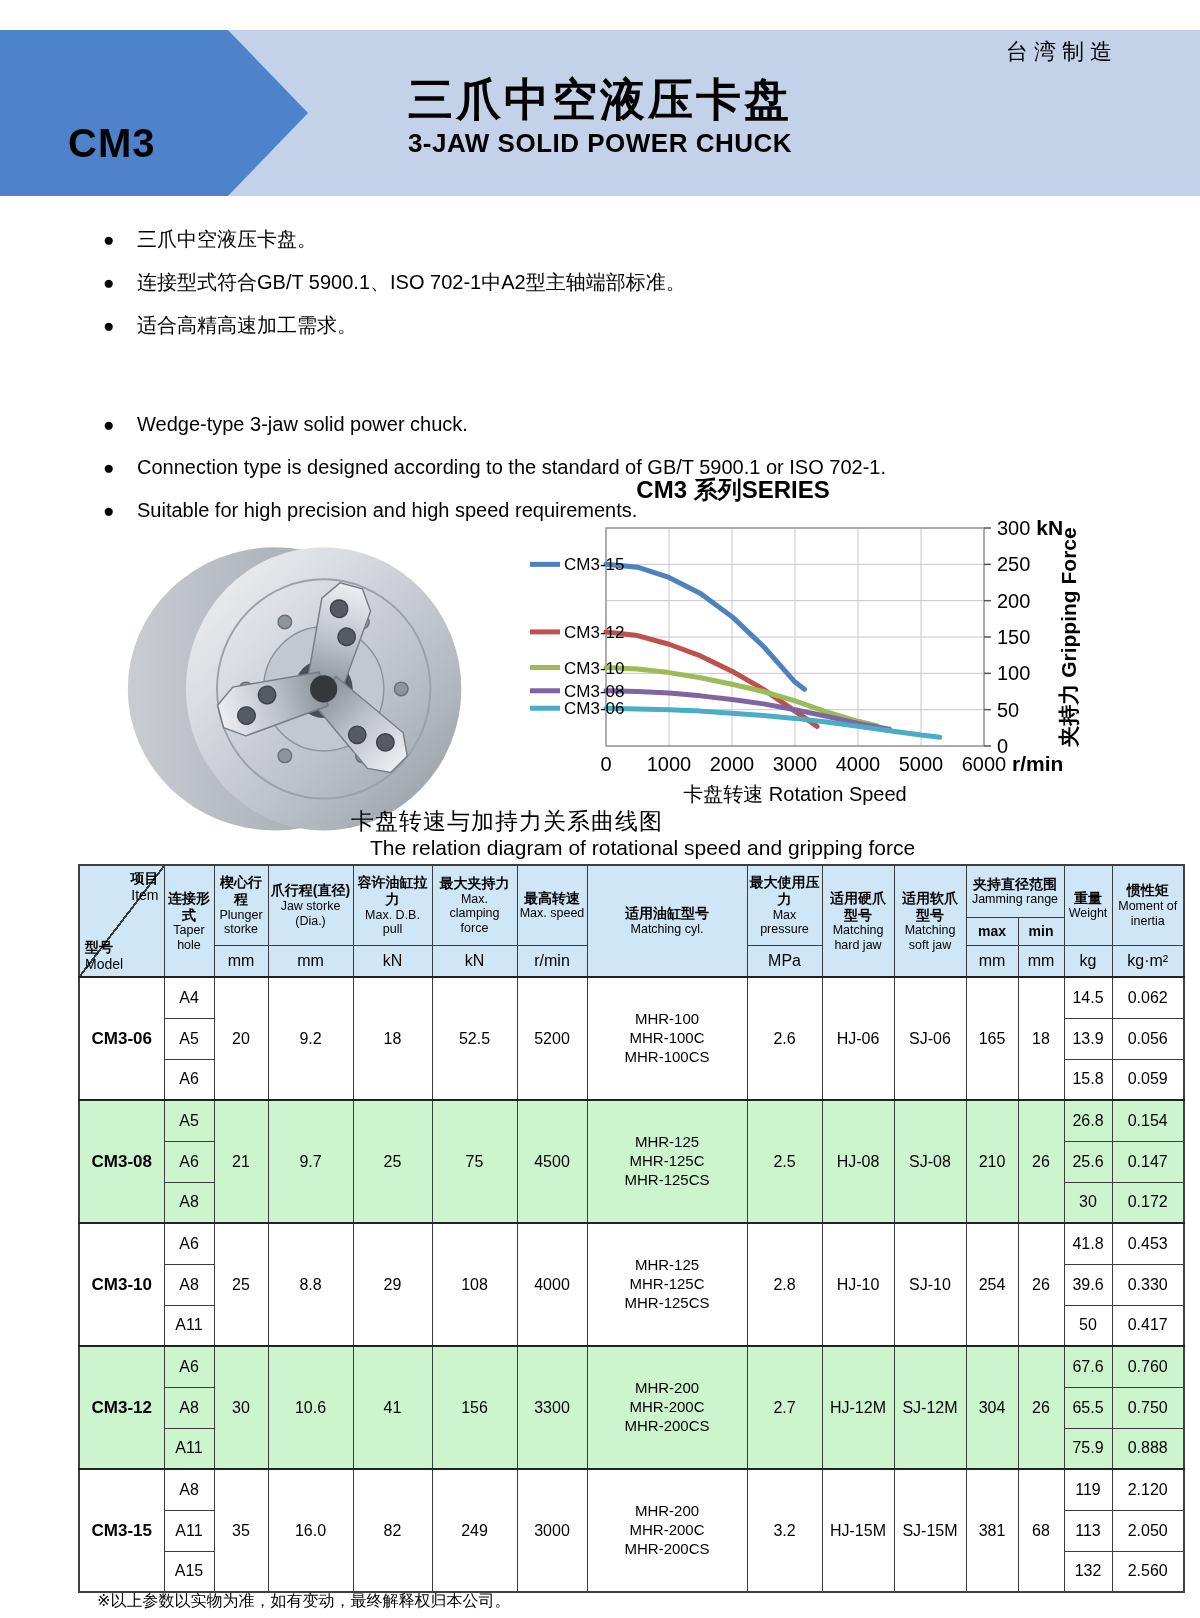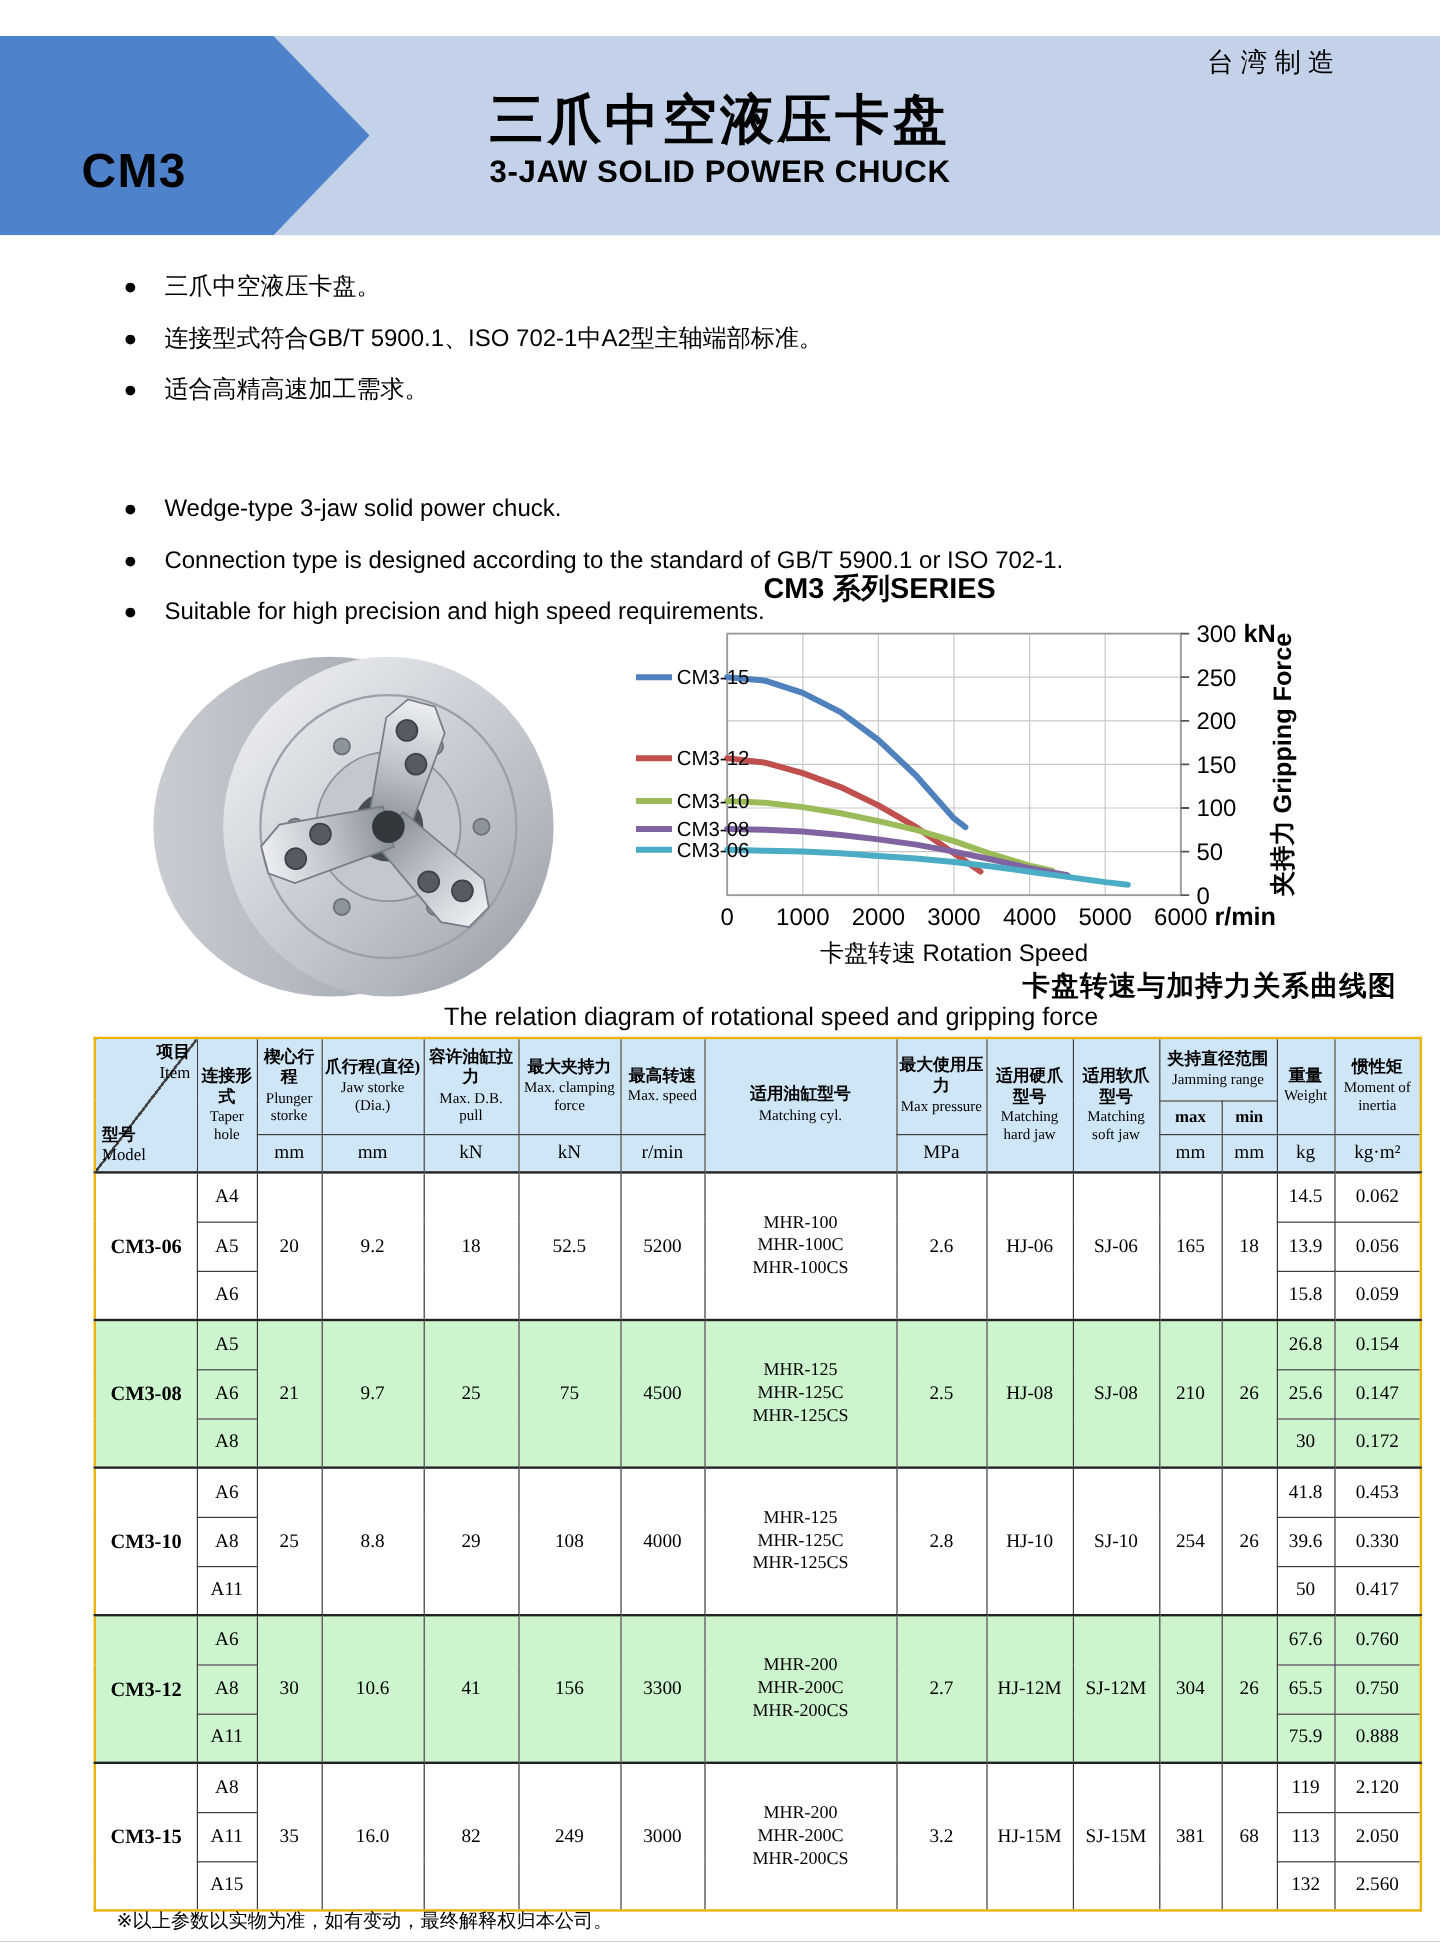--- a/index.html
+++ b/index.html
@@ -29,8 +29,8 @@
 
   
   .chart { position:absolute; left:518px; top:466px; width:610px; height:348px; }
-  .cap-zh { position:absolute; top:806px; left:364px; width:800px; text-align:right;
-            font-size:23px; font-weight:700; letter-spacing:1px; }
+  .cap-zh { position:absolute; top:806px; left:351px; width:800px; text-align:left;
+            font-size:23px; font-weight:400; letter-spacing:1px; }
   .cap-en { position:absolute; top:836px; left:370px; width:810px; text-align:left; font-size:21px; }
 
   

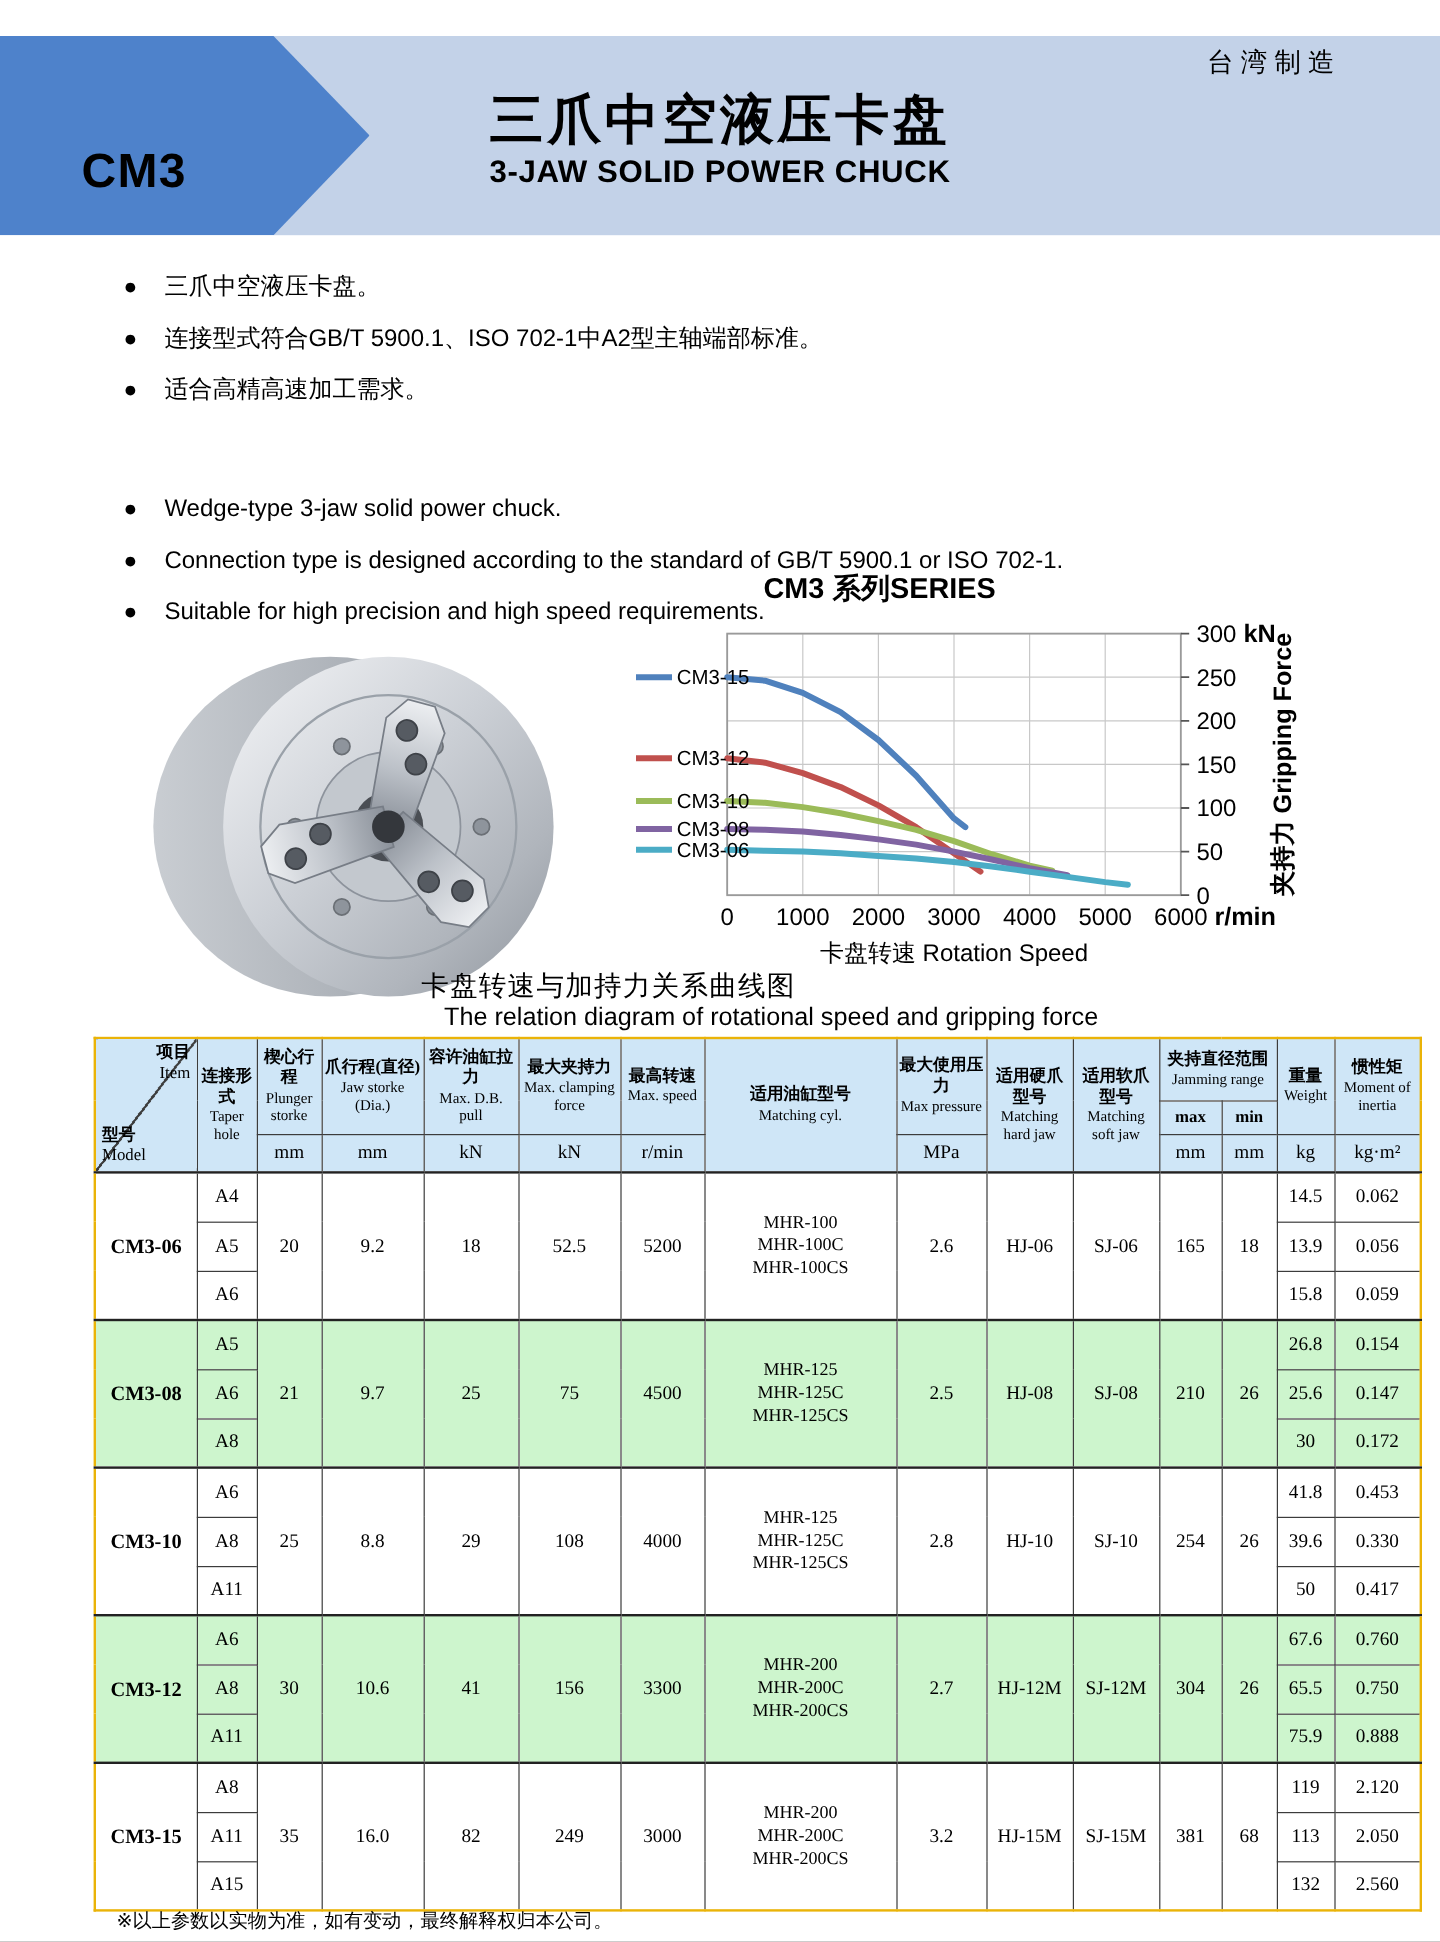--- a/index.html
+++ b/index.html
@@ -38,7 +38,7 @@
   table.spec { width:1105px; border-collapse:collapse; table-layout:fixed; }
   table.spec th, table.spec td { border:1px solid #3c3c3c; text-align:center; vertical-align:middle;
         overflow:hidden; padding:1px 2px; }
-  table.spec { border:2px solid #eab308;font-family:Liberation Serif, serif; }
+  table.spec { border:2px solid #404040; }
   thead th { background:#cfe6f7; font-weight:normal; }
   thead tr.h1 { height:52px; } thead tr.h2 { height:28px; } thead tr.h3 { height:32px; }
   tbody tr { height:41px; }

